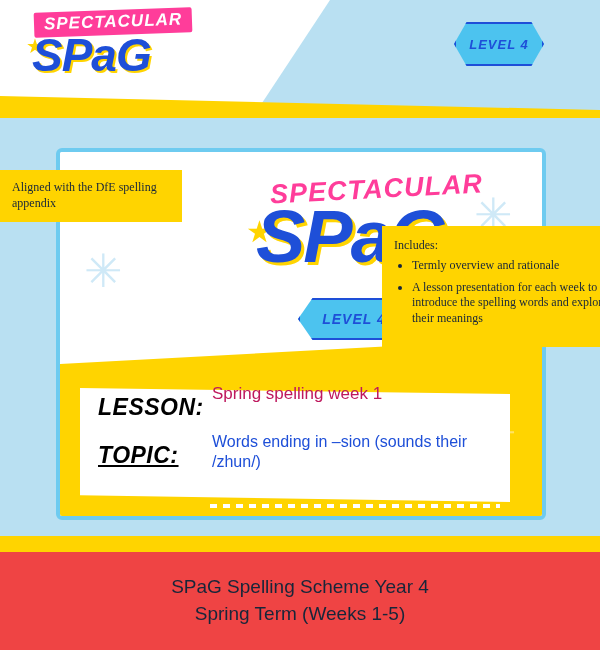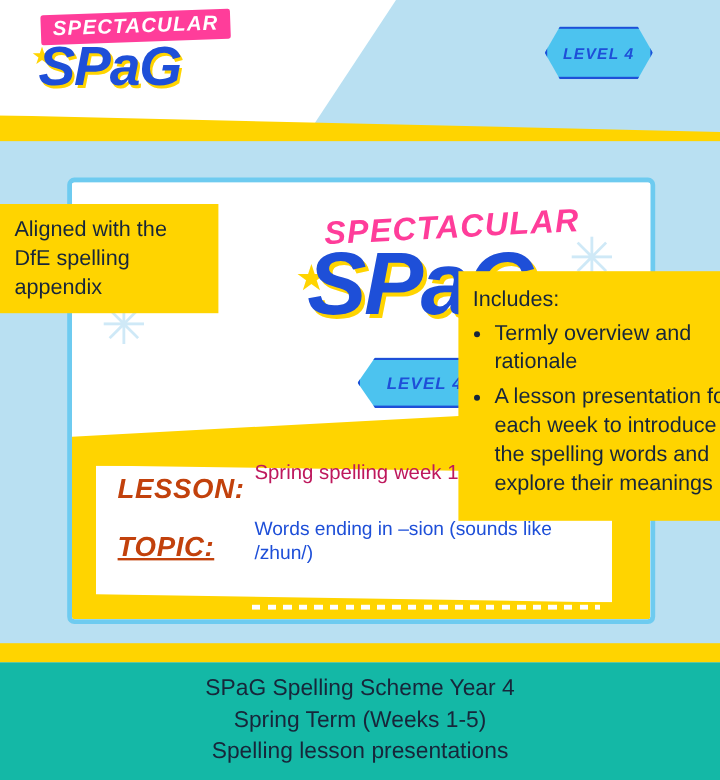--- a/index.html
+++ b/index.html
@@ -217,9 +217,10 @@
     position: absolute;
     background: #ffd400;
     color: #17263a;
-    font-size: 18px;
+    font-size: 12px;
     line-height: 1.32;
     padding: 10px 12px;
+    font-family: Liberation Serif, serif;
   }
   .callout-left {
     left: 0px; top: 170px;

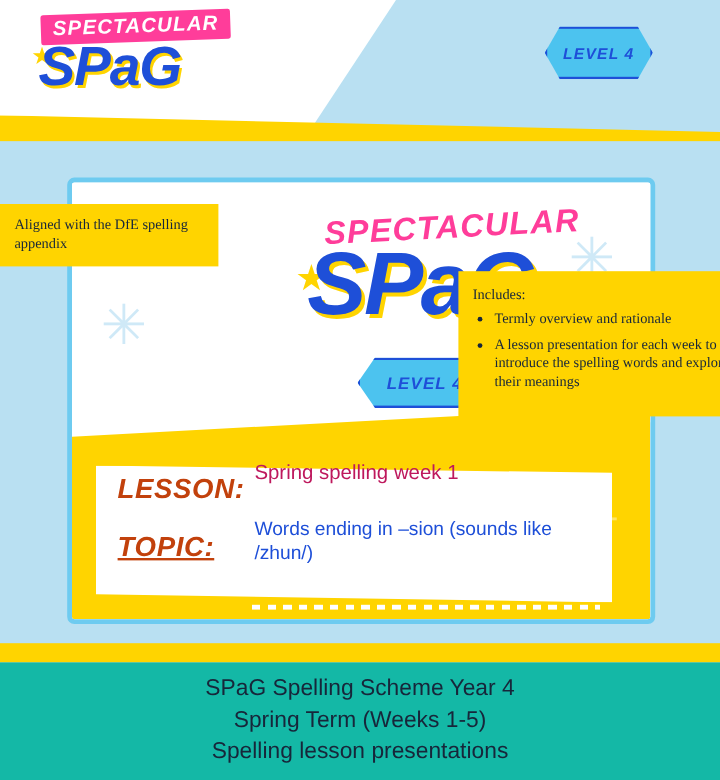--- a/index.html
+++ b/index.html
@@ -180,7 +180,7 @@
 
   .lesson-label, .topic-label {
     position: absolute;
-    color: #c2410c;
+    color: #000000;
     font-weight: bold;
     font-style: italic;
     font-size: 23px;

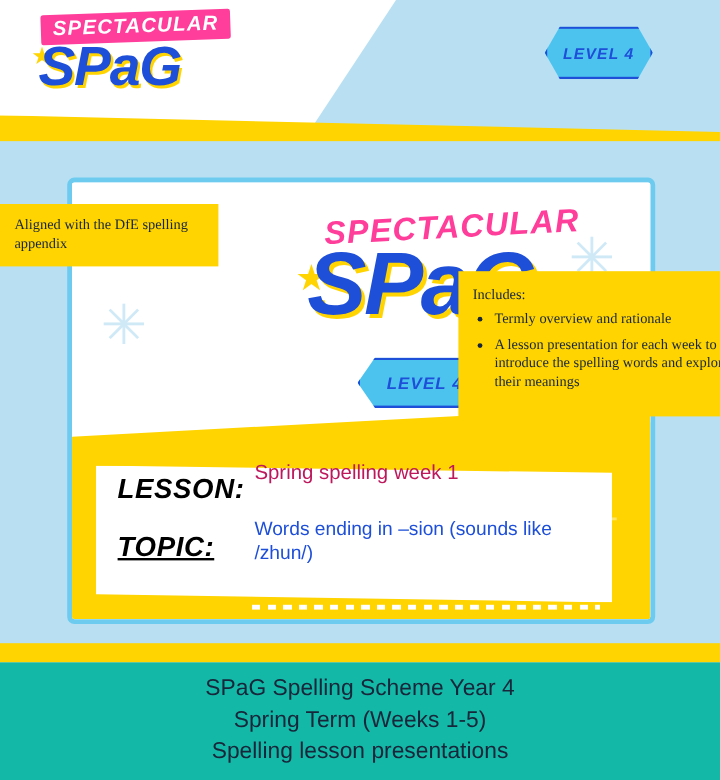--- a/index.html
+++ b/index.html
@@ -302,7 +302,7 @@
   <div class="lesson-value">Spring spelling week 1</div>
 
   <div class="topic-label">TOPIC:</div>
-  <div class="topic-value">Words ending in –sion (sounds like /zhun/)</div>
+  <div class="topic-value">Words ending in –sion (sounds their /zhun/)</div>
 
   <div class="dotted-line"></div>
 </div>

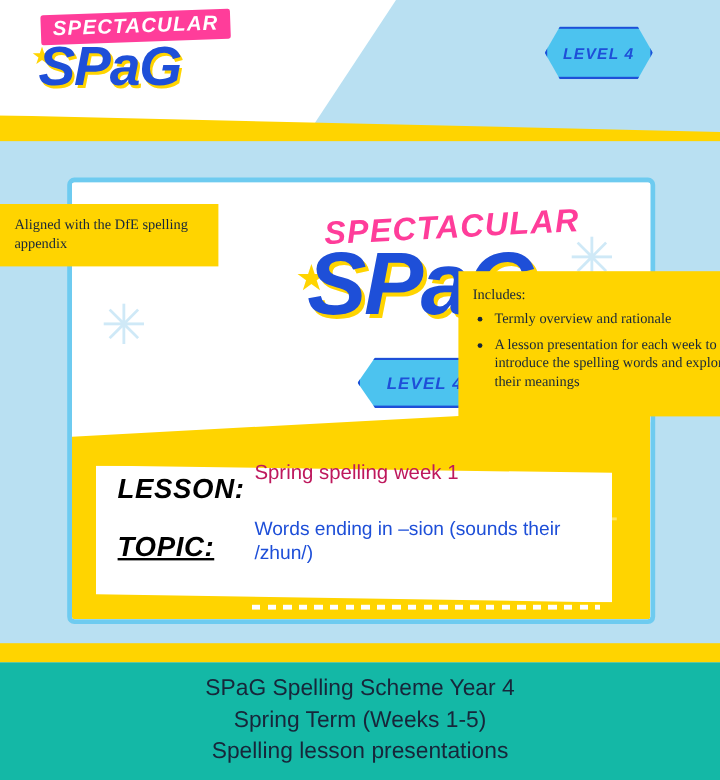--- a/index.html
+++ b/index.html
@@ -248,7 +248,7 @@
     position: absolute;
     left: 0; top: 552px;
     width: 600px; height: 98px;
-    background: #14b8a6;
+    background: #ef4444;
     display: flex;
     flex-direction: column;
     align-items: center;

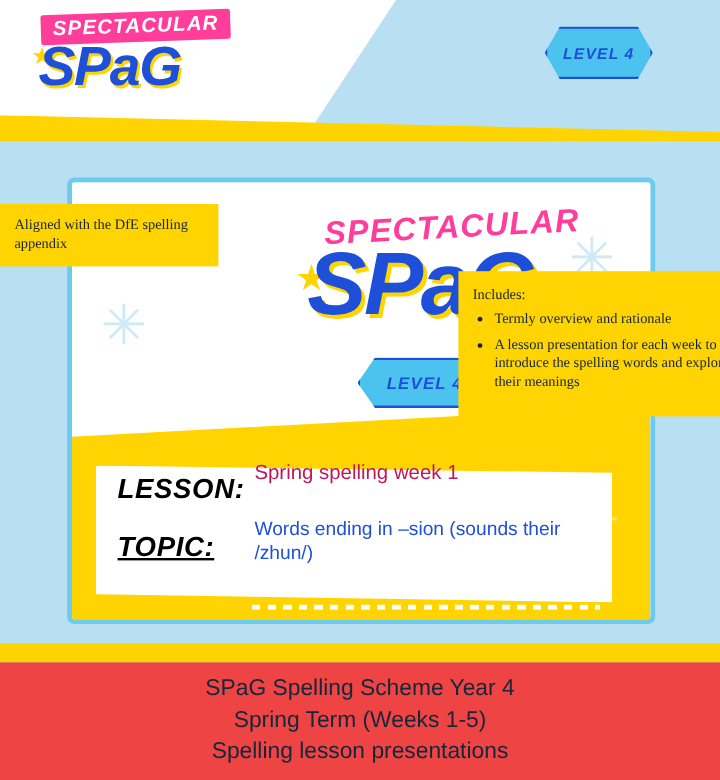--- a/index.html
+++ b/index.html
@@ -323,7 +323,6 @@
 <div class="footer">
   <div class="footer-line">SPaG Spelling Scheme Year 4</div>
   <div class="footer-line">Spring Term (Weeks 1-5)</div>
-  <div class="footer-line">Spelling lesson presentations</div>
 </div>
 
 </body></html>

